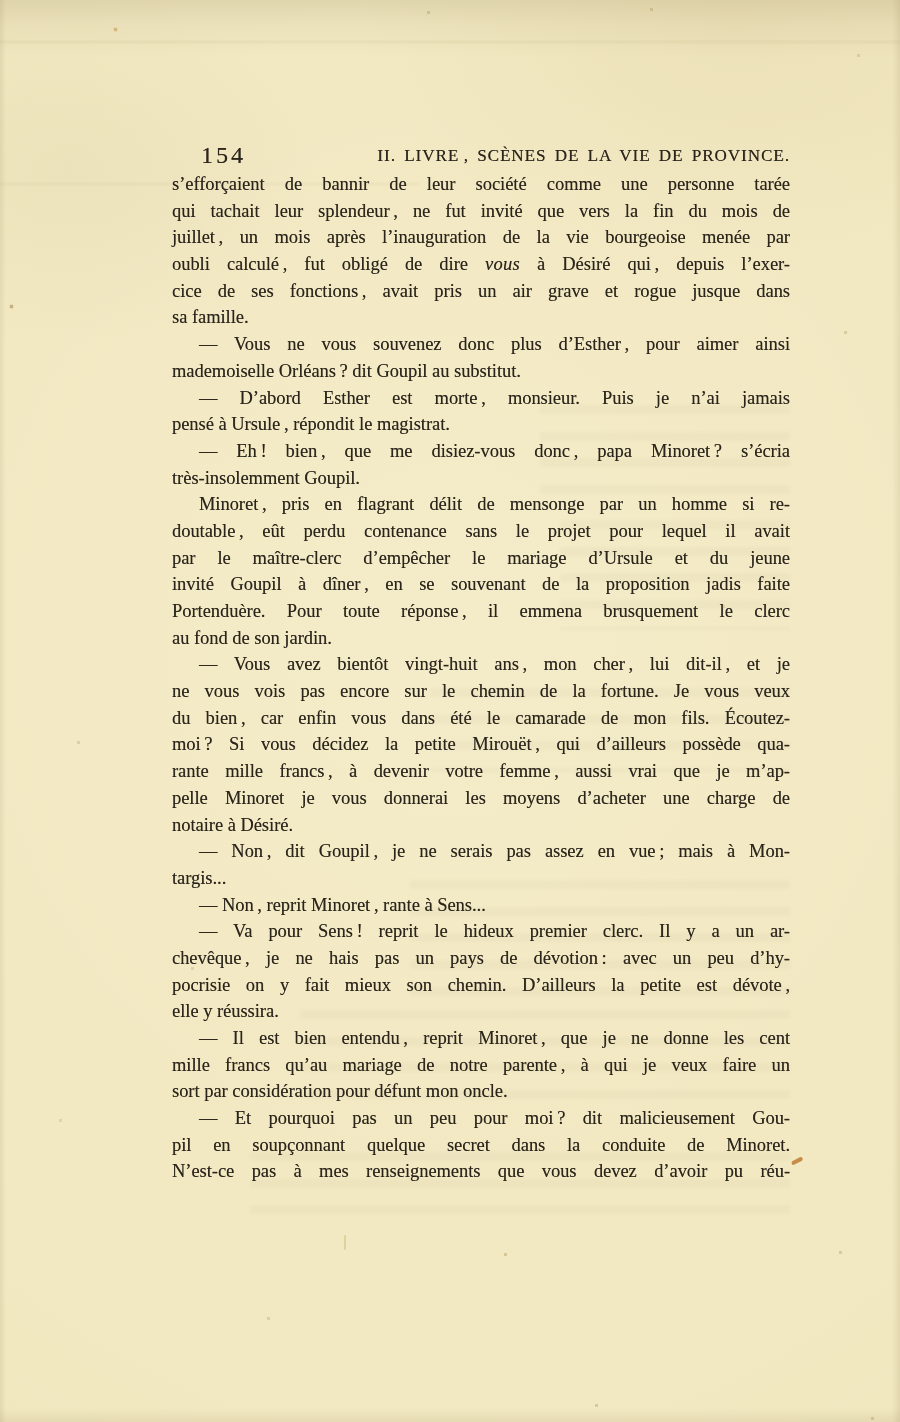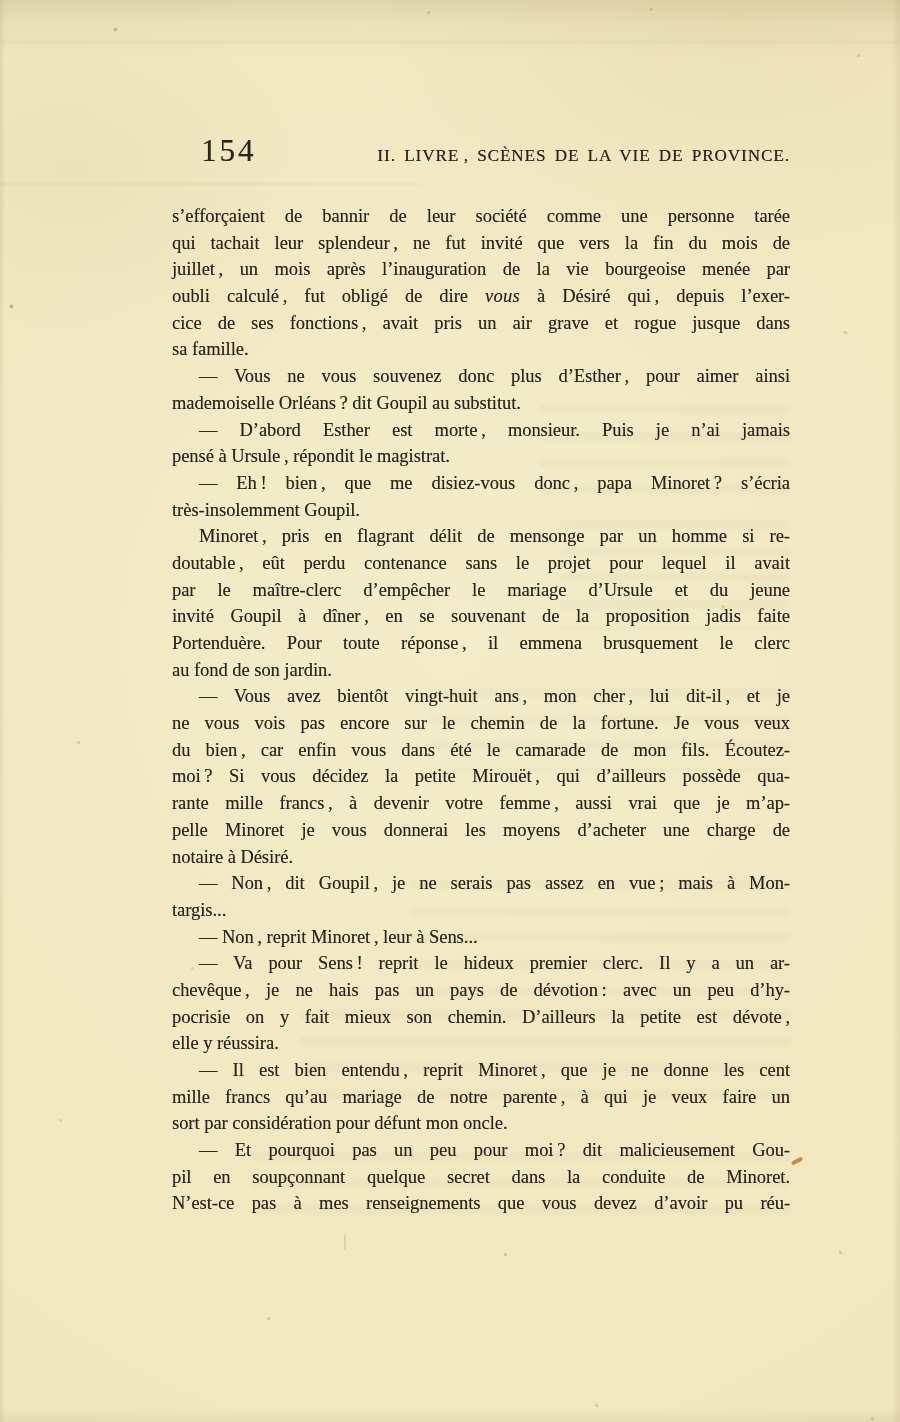--- a/index.html
+++ b/index.html
@@ -39,7 +39,7 @@
   
   .header-row{position:absolute;left:172px;top:137px;width:618px;height:30px;color:var(--ink);}
   .page-number{
-    position:absolute;left:29px;bottom:-2px;font-size:31px;letter-spacing:3px;
+    position:absolute;left:29px;bottom:-2px;font-size:24px;letter-spacing:3px;
     text-shadow:0.2px 0.2px 0.3px rgba(42,36,27,0.55);
   }
   .running-header{

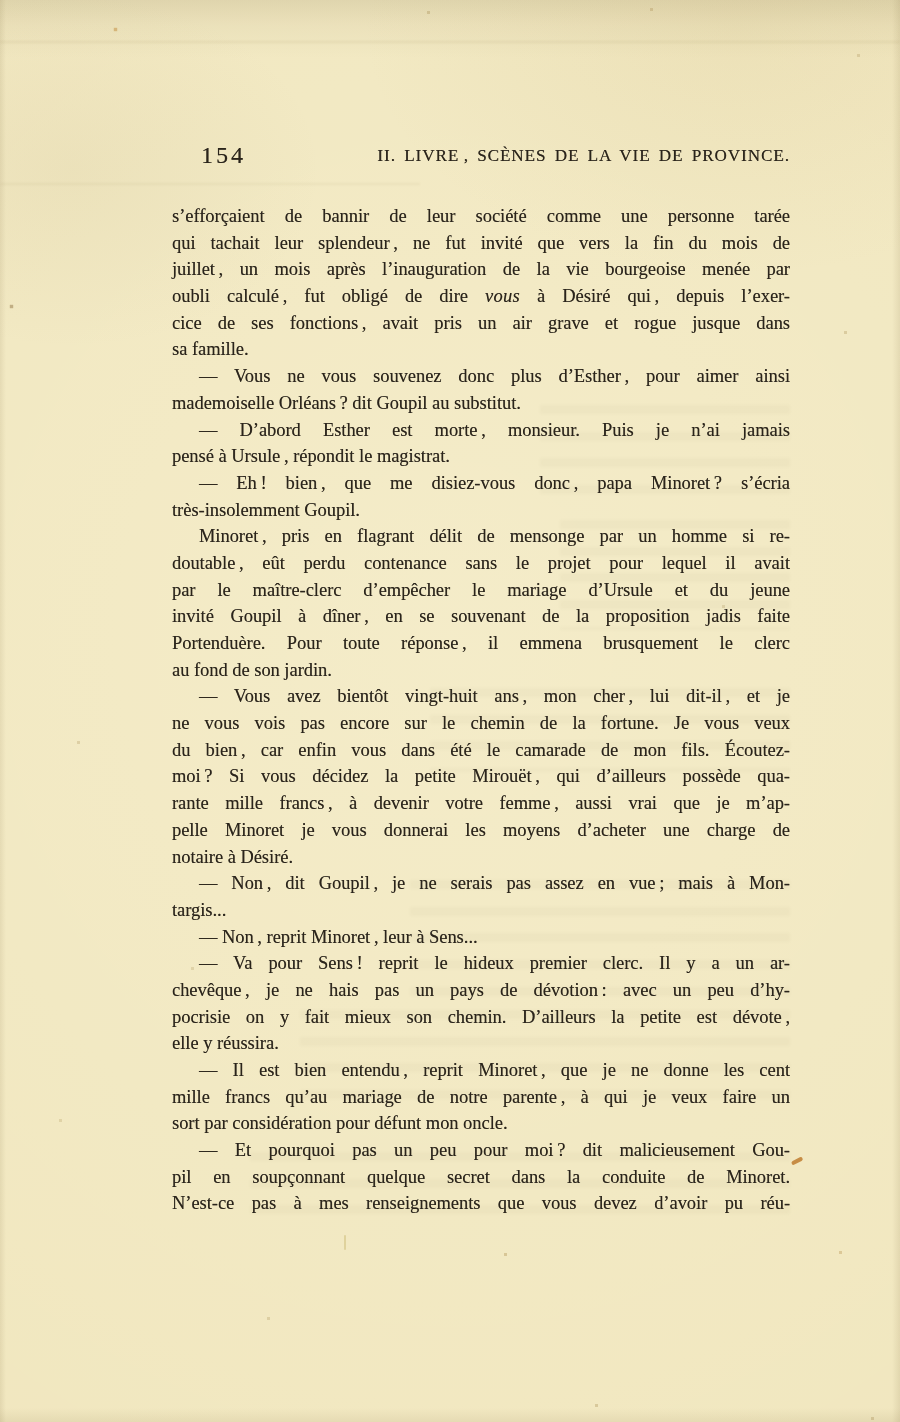--- a/index.html
+++ b/index.html
@@ -53,7 +53,6 @@
     position:absolute;left:172px;top:171px;width:618px;
     font-size:18.4px;line-height:26.7px;color:var(--ink);
     text-shadow:0.2px 0.2px 0.3px rgba(42,36,27,0.5);
-    margin-top:32px;
   }
   .ln{height:26.7px;text-align:left;}
   .ln.jfy{text-align:justify;text-align-last:justify;}

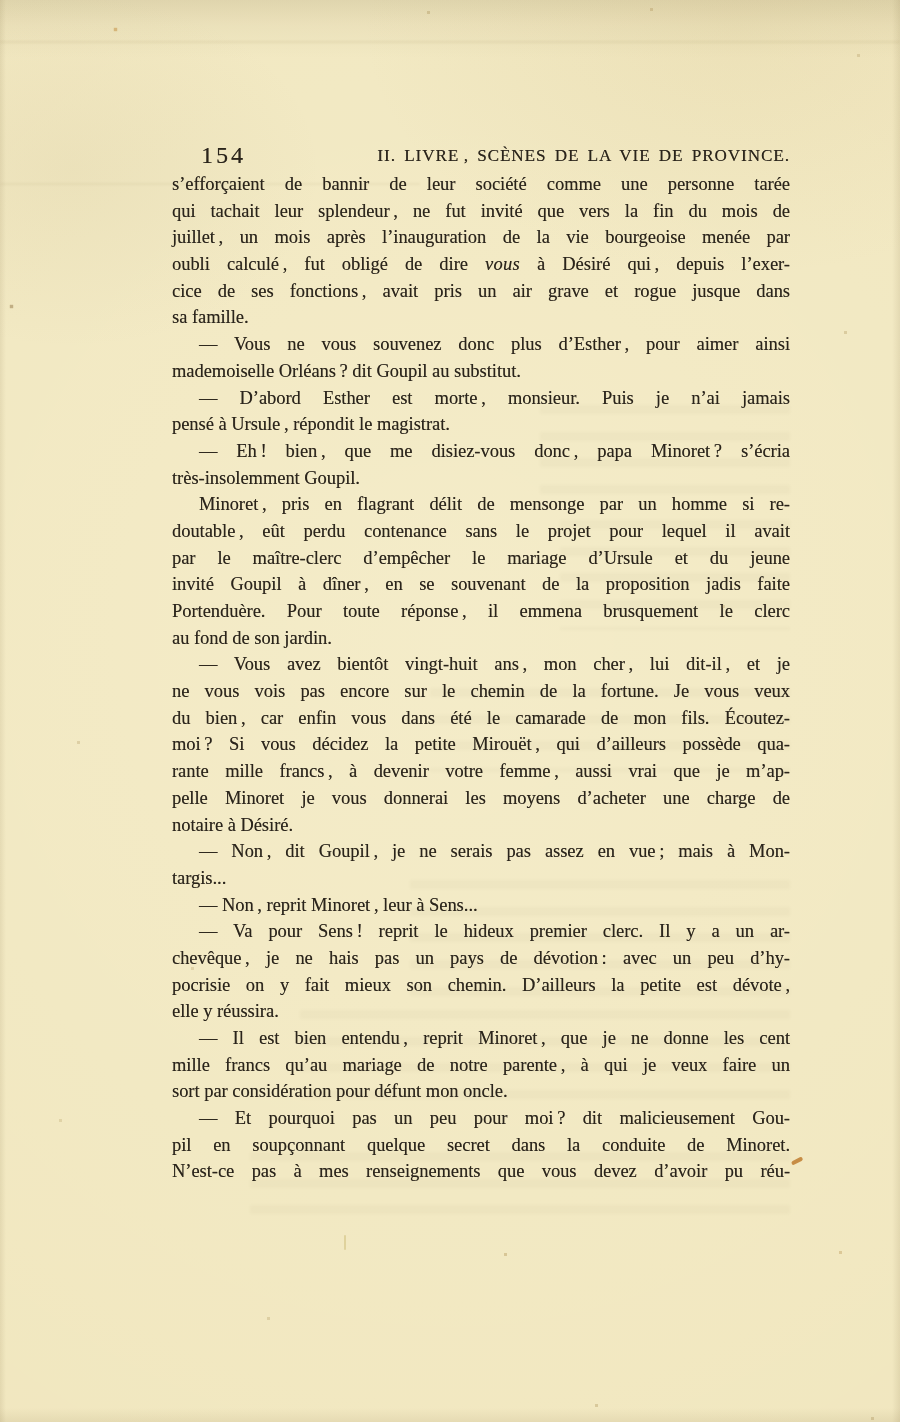--- a/index.html
+++ b/index.html
@@ -134,7 +134,7 @@
     <div class="ln">notaire à Désiré.</div>
     <div class="ln ind jfy">— Non , dit Goupil , je ne serais pas assez en vue ; mais à Mon-</div>
     <div class="ln">targis...</div>
-    <div class="ln ind">— Non , reprit Minoret , leur à Sens...</div>
+    <div class="ln ind">— Non , reprit Minoret , rante à Sens...</div>
     <div class="ln ind jfy">— Va pour Sens ! reprit le hideux premier clerc. Il y a un ar-</div>
     <div class="ln jfy">chevêque , je ne hais pas un pays de dévotion : avec un peu d’hy-</div>
     <div class="ln jfy">pocrisie on y fait mieux son chemin. D’ailleurs la petite est dévote ,</div>

